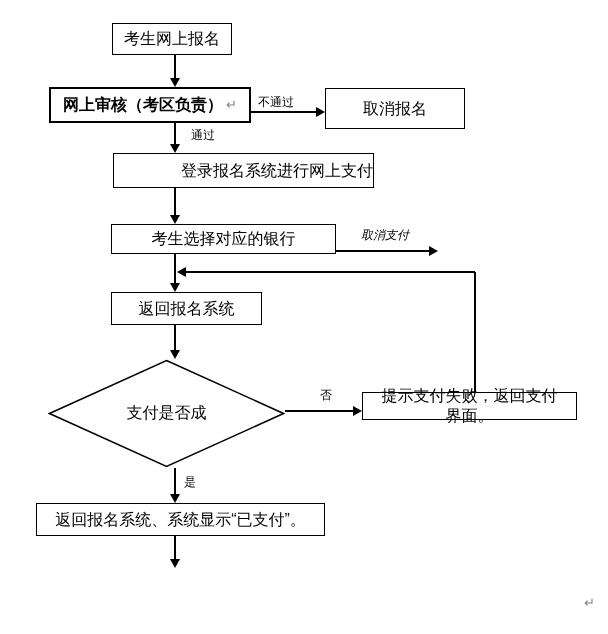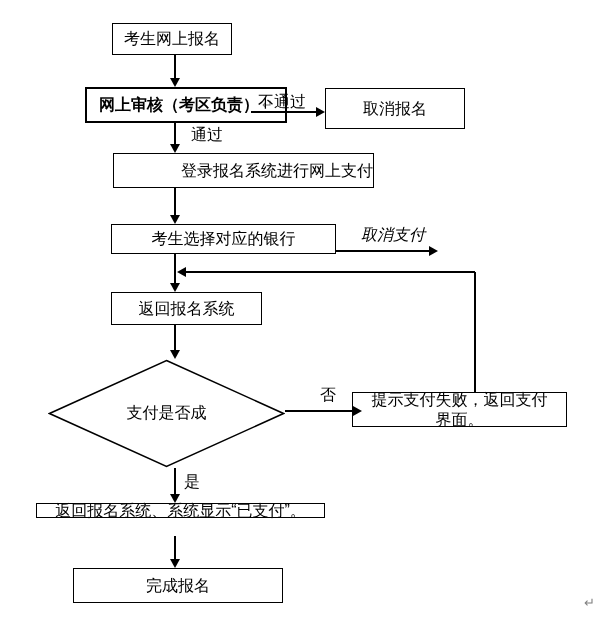--- a/index.html
+++ b/index.html
@@ -8,7 +8,7 @@
   .node{position:absolute;border:1.5px solid #000;background:#fff;box-sizing:border-box;
         display:flex;align-items:center;justify-content:center;
         font-size:16px;line-height:18px;text-align:center;white-space:nowrap;}
-  .node.bold{font-weight:bold;border-width:2.5px;margin-left:36px;}
+  .node.bold{font-weight:bold;border-width:2.5px;}
   .node.twoline{flex-direction:column;line-height:20px;}
   .line{position:absolute;background:#000;}
   .arr{position:absolute;width:0;height:0;}

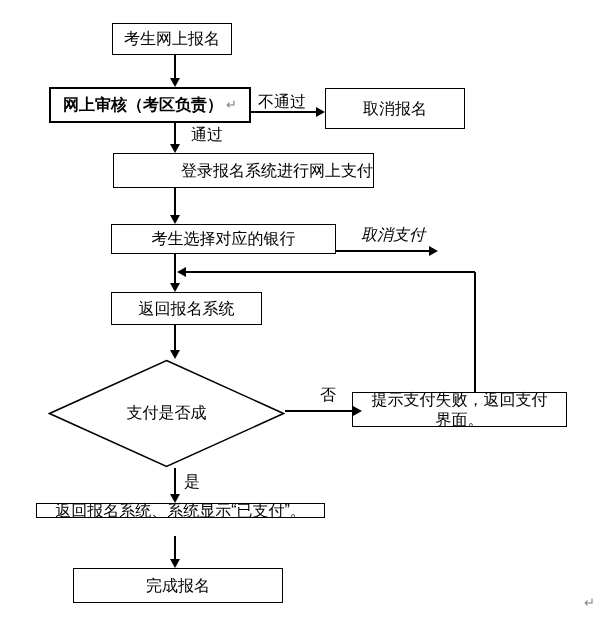--- a/index.html
+++ b/index.html
@@ -15,7 +15,7 @@
   .arr-down{border-left:5px solid transparent;border-right:5px solid transparent;border-top:9px solid #000;}
   .arr-right{border-top:5px solid transparent;border-bottom:5px solid transparent;border-left:9px solid #000;}
   .arr-left{border-top:5px solid transparent;border-bottom:5px solid transparent;border-right:9px solid #000;}
-  .lbl{position:absolute;font-size:16px;line-height:16px;white-space:nowrap;}
+  .lbl{position:absolute;font-size:12px;line-height:16px;white-space:nowrap;}
   .pilcrow{color:#808080;font-size:13px;font-weight:normal;margin-left:3px;}
   .pilcrow-abs{position:absolute;color:#808080;font-size:13px;line-height:13px;}
   .diamond-wrap{position:absolute;}

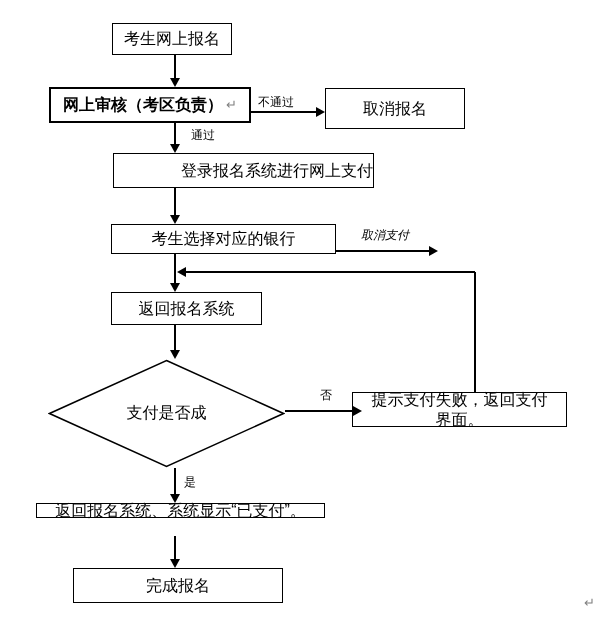--- a/index.html
+++ b/index.html
@@ -60,7 +60,7 @@
     <div class="diamond-label" style="left:0;top:0;width:237px;height:109px;">支付是否成</div>
   </div>
 
-  <div class="node twoline" style="left:352px;top:392px;width:215px;height:35px;">
+  <div class="node twoline" style="left:362px;top:392px;width:215px;height:28px;">
     <span>提示支付失败，返回支付</span>
     <span>界面。</span>
   </div>

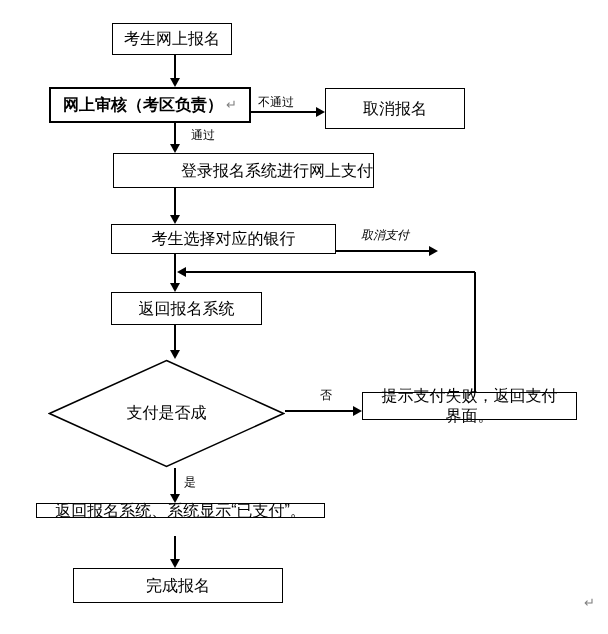--- a/index.html
+++ b/index.html
@@ -65,7 +65,7 @@
     <span>界面。</span>
   </div>
 
-  <div class="node" style="left:36px;top:503px;width:289px;height:15px;">
+  <div class="node" style="left:36px;top:503px;width:289px;height:33px;">
     <span>返回报名系统、系统显示“已支付”。</span>
   </div>
 

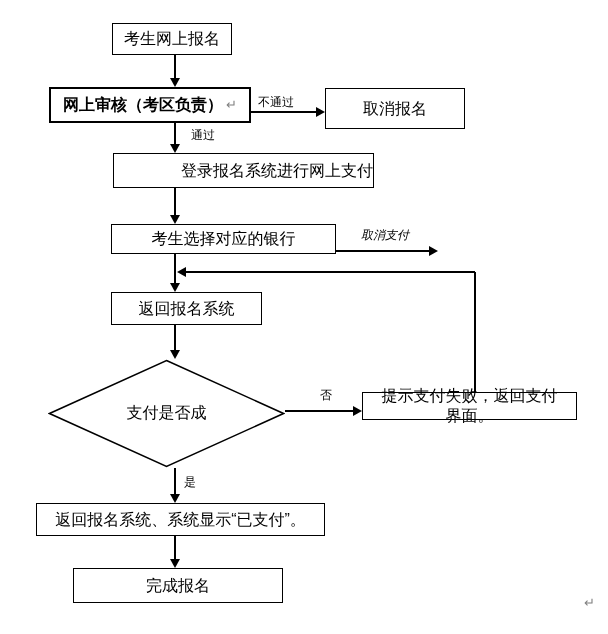--- a/index.html
+++ b/index.html
@@ -69,9 +69,6 @@
     <span>返回报名系统、系统显示“已支付”。</span>
   </div>
 
-  <div class="node" style="left:73px;top:568px;width:210px;height:35px;">
-    <span>完成报名</span>
-  </div>
 
   <div class="line" style="left:174px;top:55px;width:1.5px;height:23px;"></div>
   <div class="arr arr-down" style="left:169.5px;top:78px;"></div>

